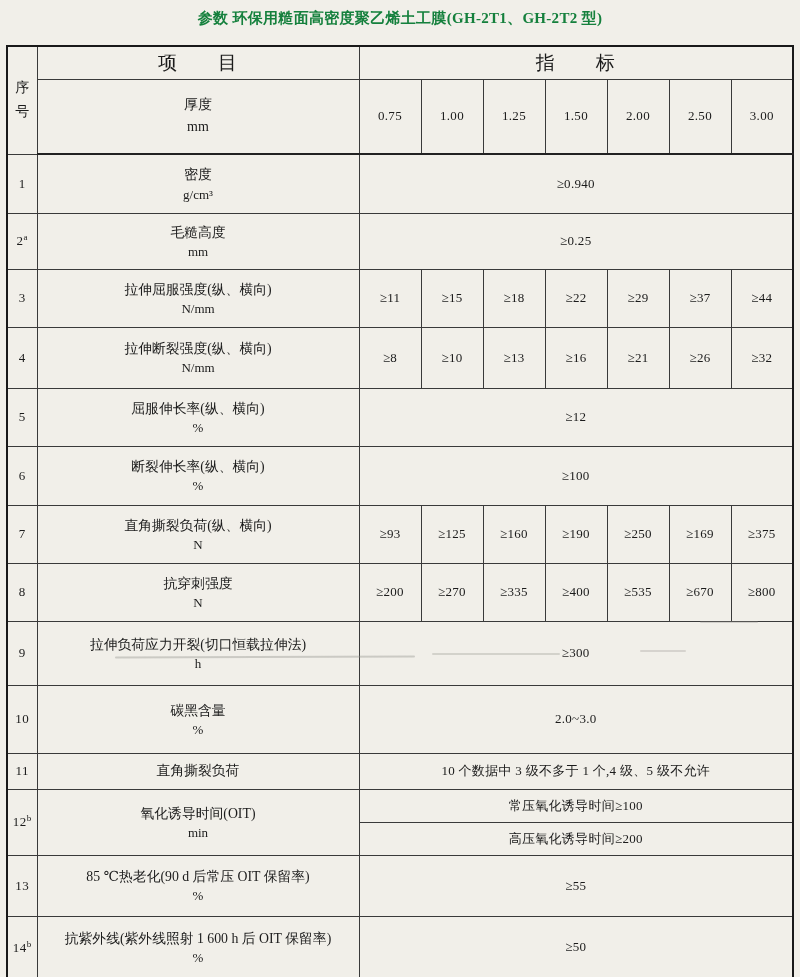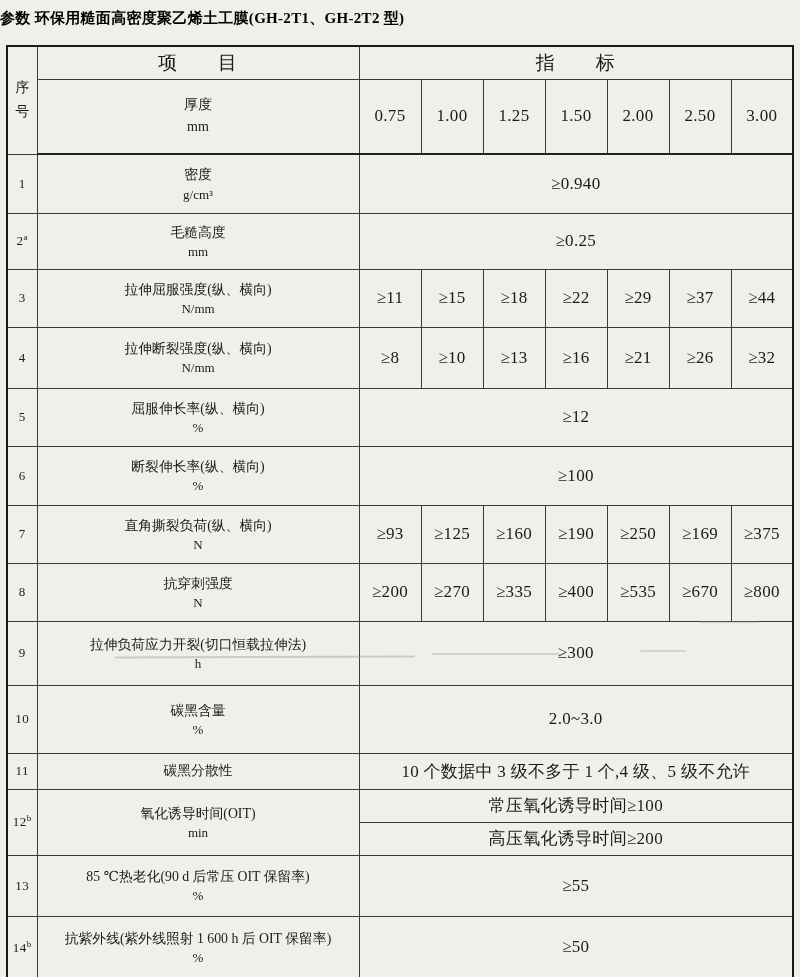--- a/index.html
+++ b/index.html
@@ -14,8 +14,9 @@
   }
   .page-title {
     position: absolute; top: 9px; left: 0; width: 100%;
+    text-align: center;
     font-size: 15px; font-weight: 700; letter-spacing: .3px;
-    color: #000000;
+    color: #15803d;
   }
   table.spec {
     position: absolute; left: 6px; top: 45px; width: 787px;

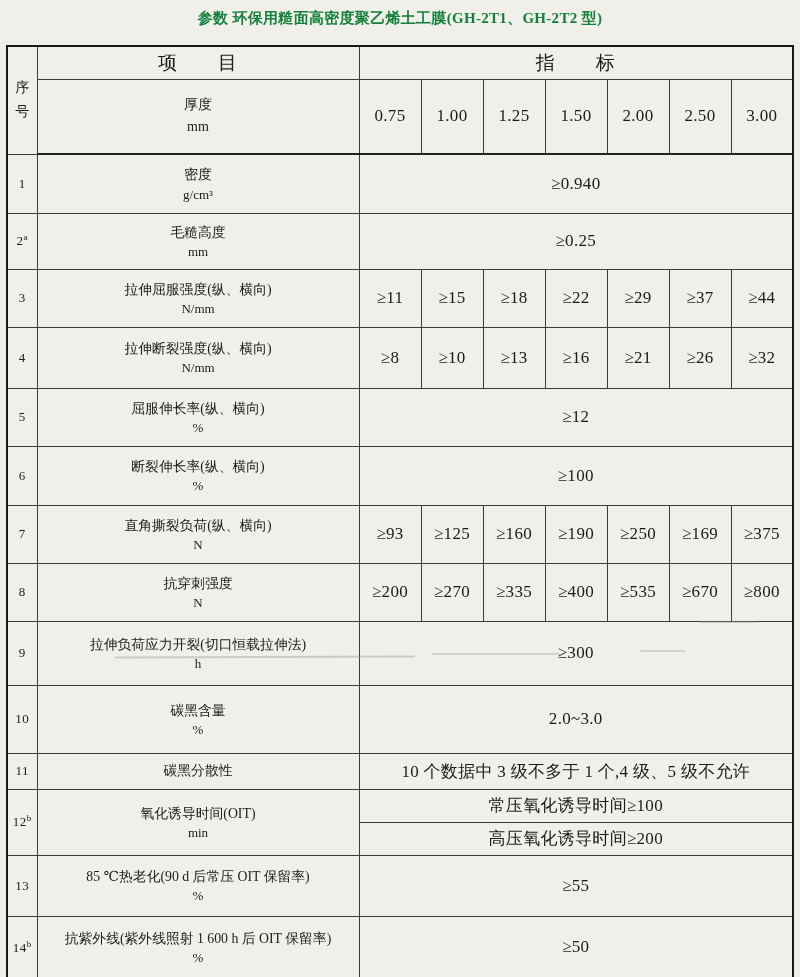--- a/index.html
+++ b/index.html
@@ -39,7 +39,7 @@
   .item { text-align: left; padding: 3px 6px 3px 9px; }
   .item .nm { font-size: 13.8px; line-height: 1.55; }
   .item .un { font-size: 13px; line-height: 1.35; }
-  .val { font-size: 17px; letter-spacing: .3px; }
+  .val { font-size: 13px; letter-spacing: .3px; }
   tr.hb td { border-bottom: 2px solid #222; }
   .artifact {
     position: absolute; background: #8f8d88; height: 2px;

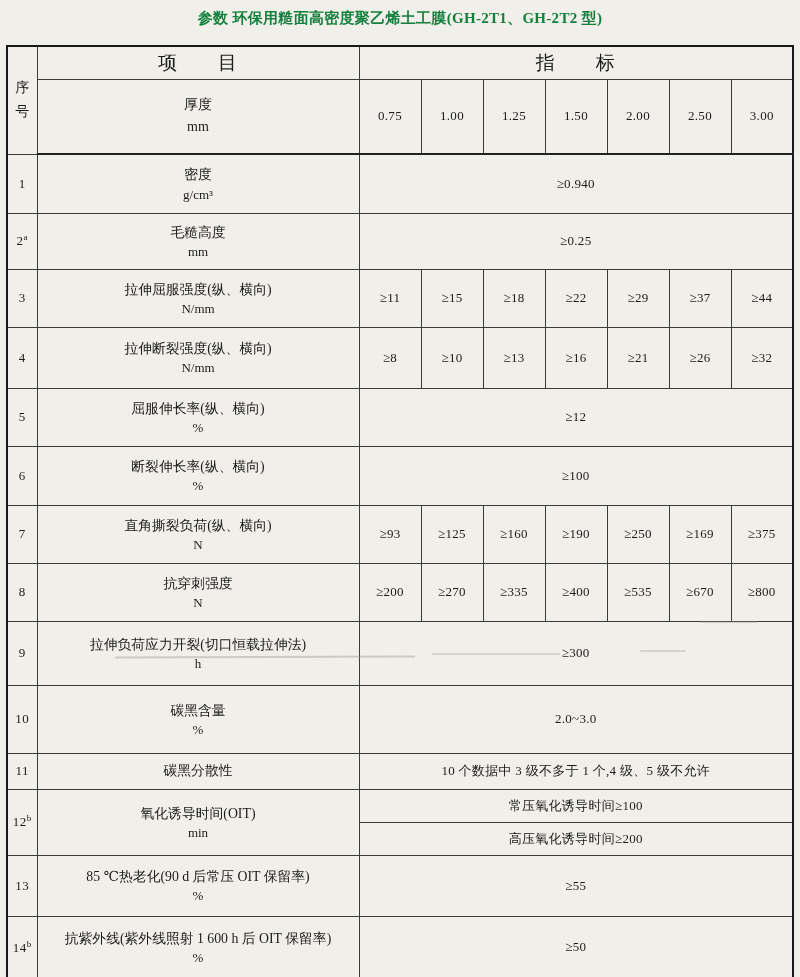--- a/index.html
+++ b/index.html
@@ -207,7 +207,7 @@
   <tr style="height:36px">
     <td class="seq"><span>11</span><sup></sup></td>
     <td class="item">
-      <div class="nm">碳黑分散性</div>
+      <div class="nm">直角撕裂负荷</div>
       <div class="un"></div>
     </td>
     <td class="val" colspan="7">10 个数据中 3 级不多于 1 个,4 级、5 级不允许</td>

